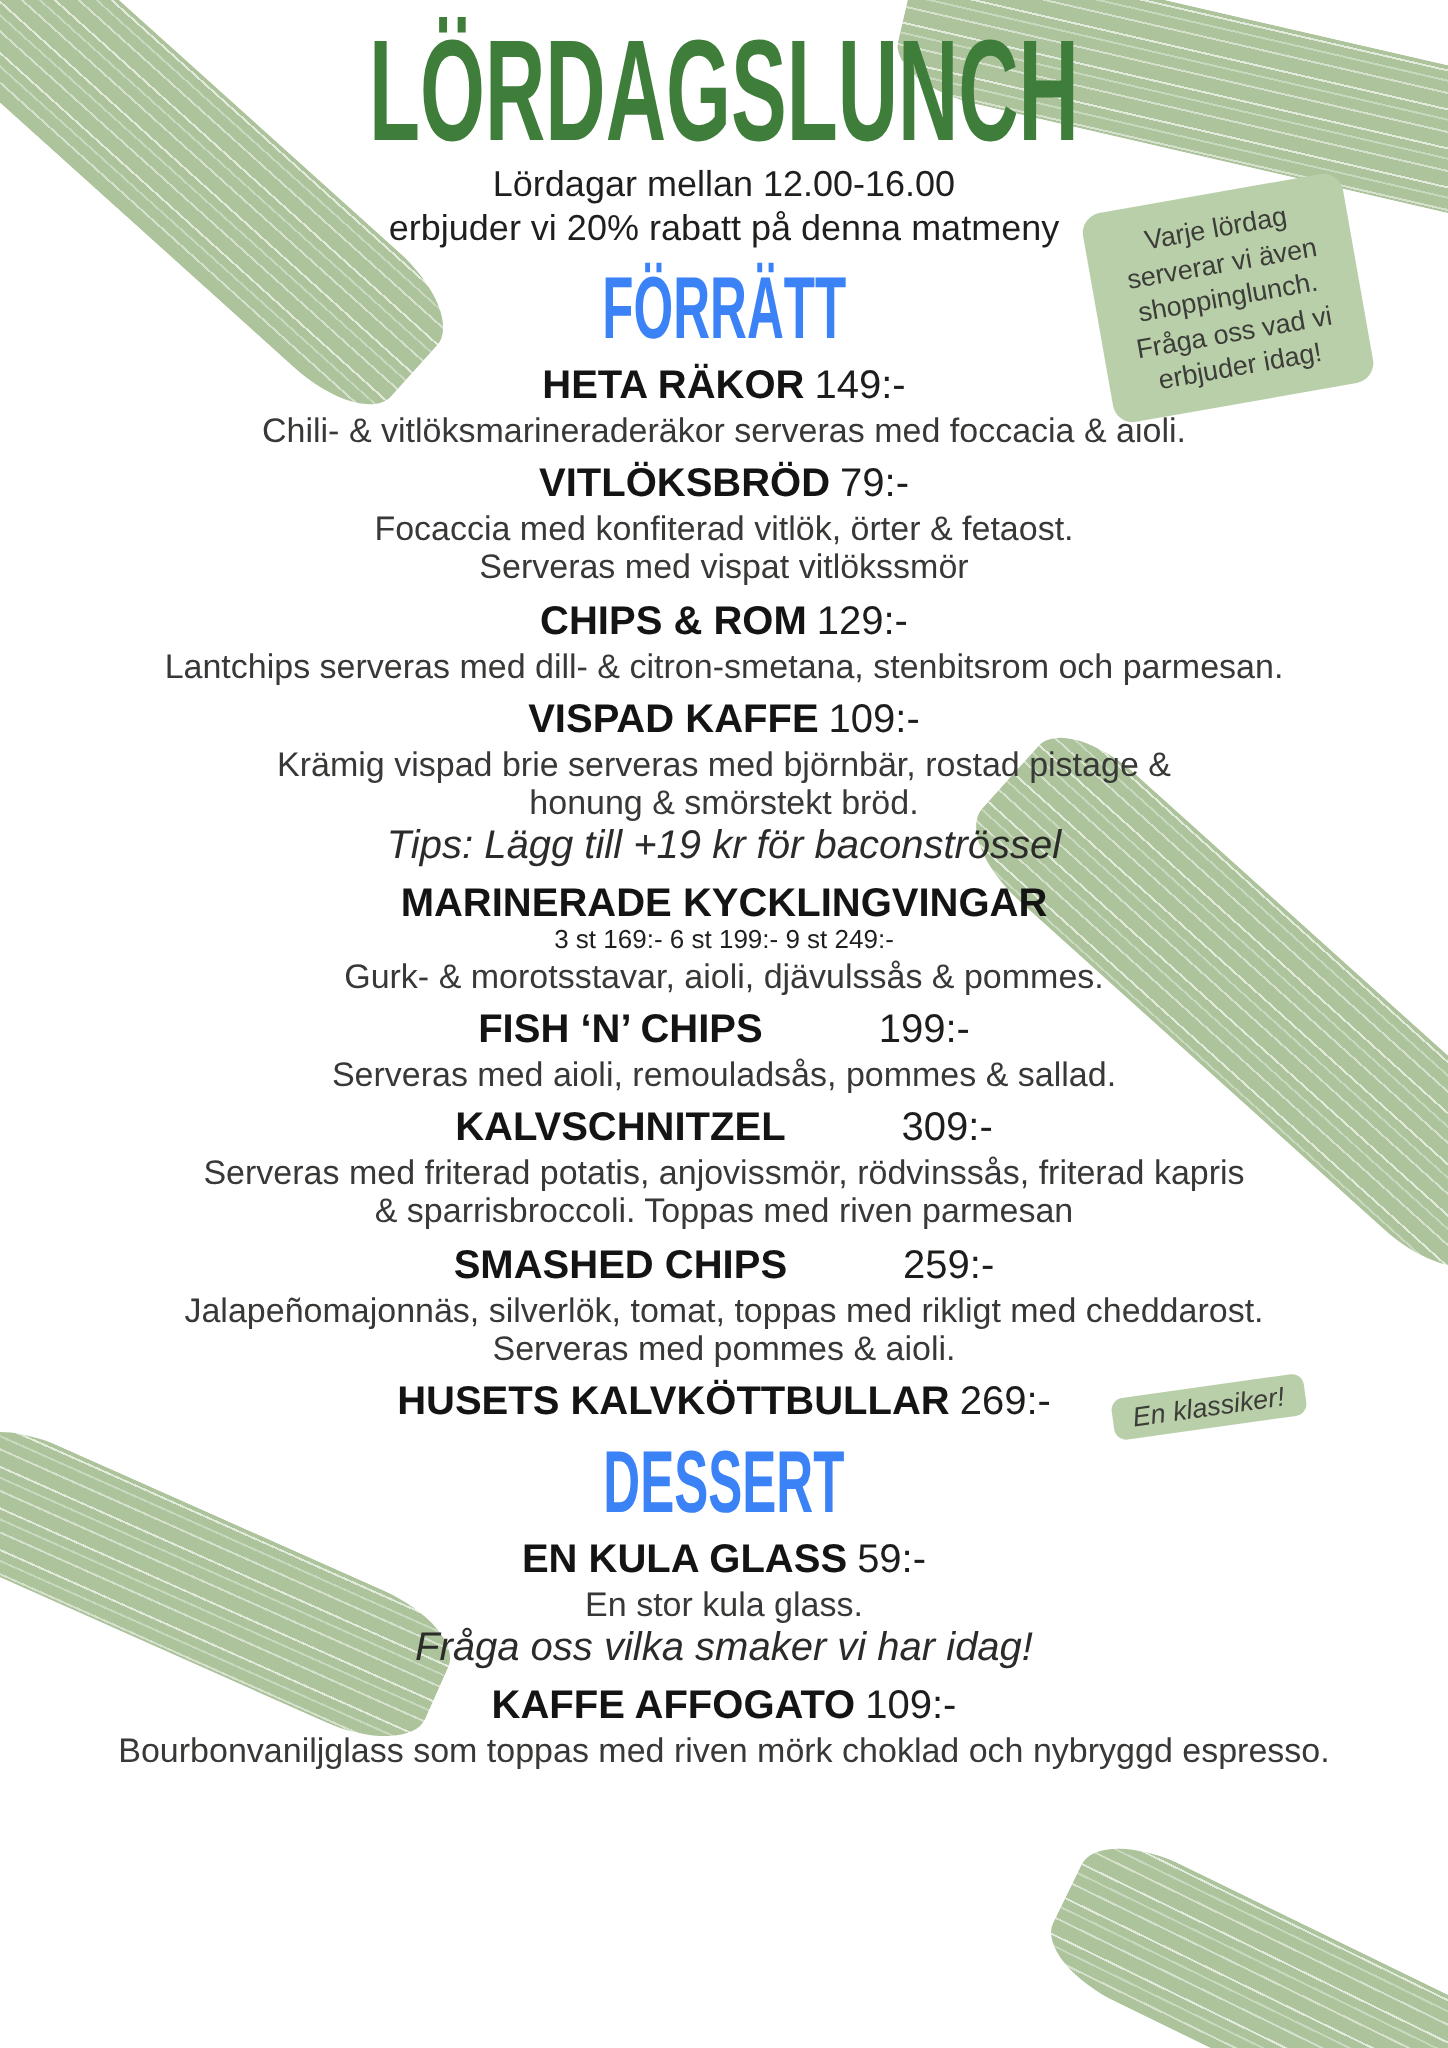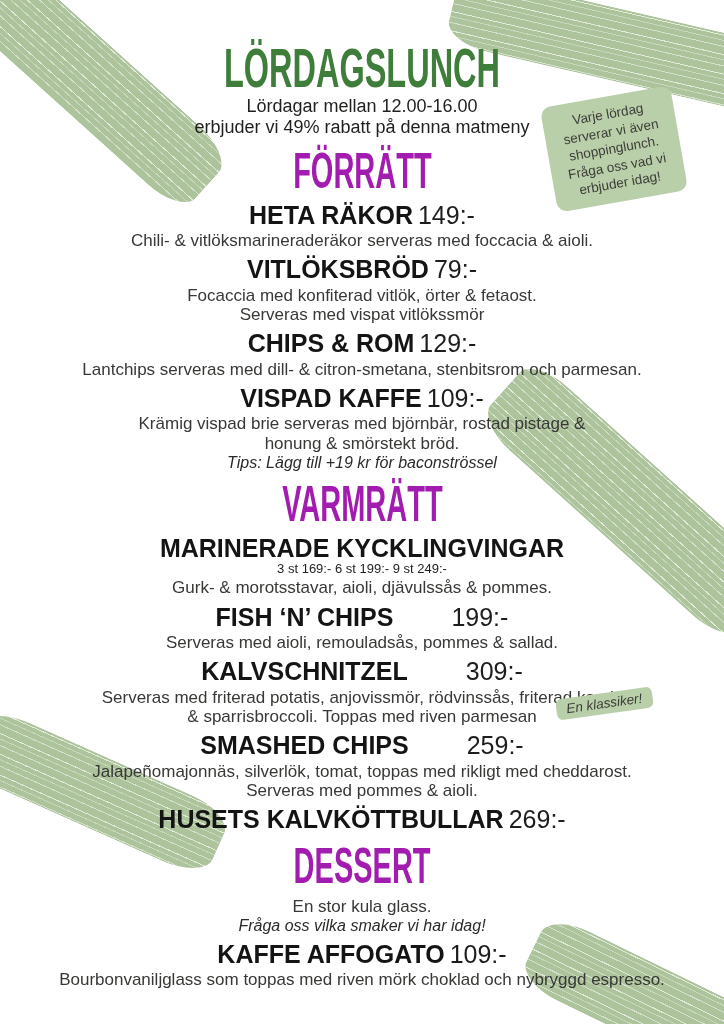--- a/index.html
+++ b/index.html
@@ -50,7 +50,7 @@
   .content { position:relative; z-index:1; padding-top:12px; text-align:center; }
 
   .squeeze { display:inline-block; transform:scaleX(0.58); transform-origin:50% 50%; white-space:nowrap; }
-  .page-title { font-size:56px; line-height:0.95; font-weight:700; color:#3f7d3a; margin-bottom:2px;margin-top:29px; }
+  .page-title { font-size:72px; line-height:0.95; font-weight:700; color:#3f7d3a; margin-bottom:2px; }
   .subtitle { font-size:18px; line-height:1.18; color:#1f1f1d; }
   .sec-heading { font-size:50px; line-height:0.98; font-weight:700; color:#a21caf; margin:8px 0 6px; }
 

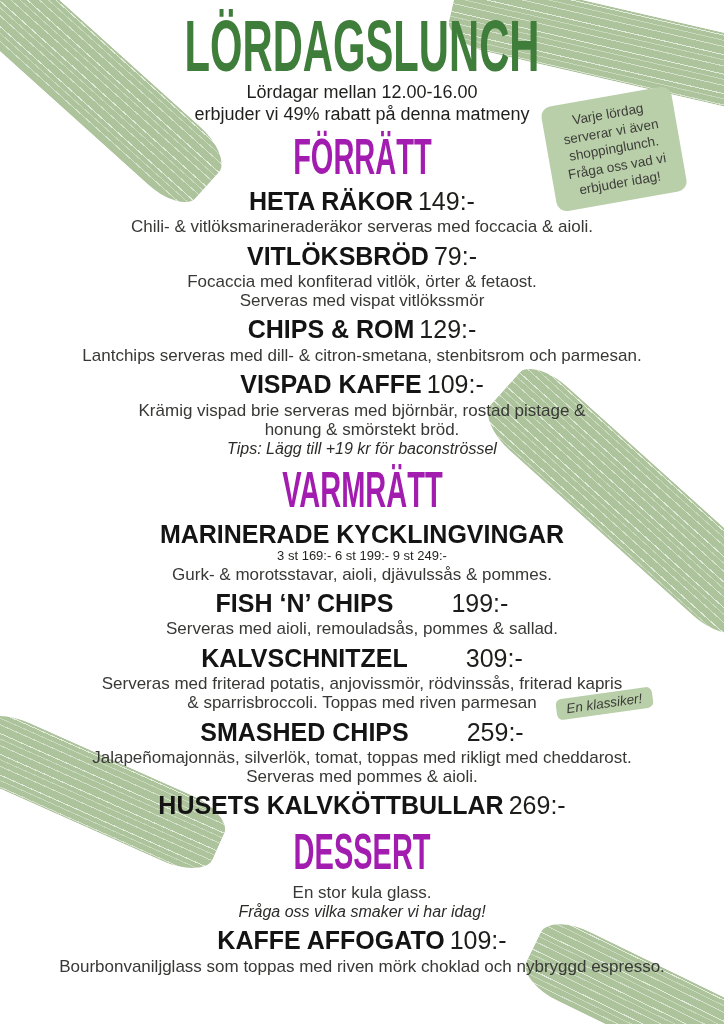--- a/index.html
+++ b/index.html
@@ -85,7 +85,7 @@
 
     <div class="page-title"><span class="squeeze">LÖRDAGSLUNCH</span></div>
     <div class="subtitle">Lördagar mellan 12.00-16.00</div>
-    <div class="subtitle">erbjuder vi 49% rabatt på denna matmeny</div>
+    <div class="subtitle">erbjuder vi 20% rabatt på denna matmeny</div>
 
     <div class="sec-heading"><span class="squeeze">FÖRRÄTT</span></div>
 

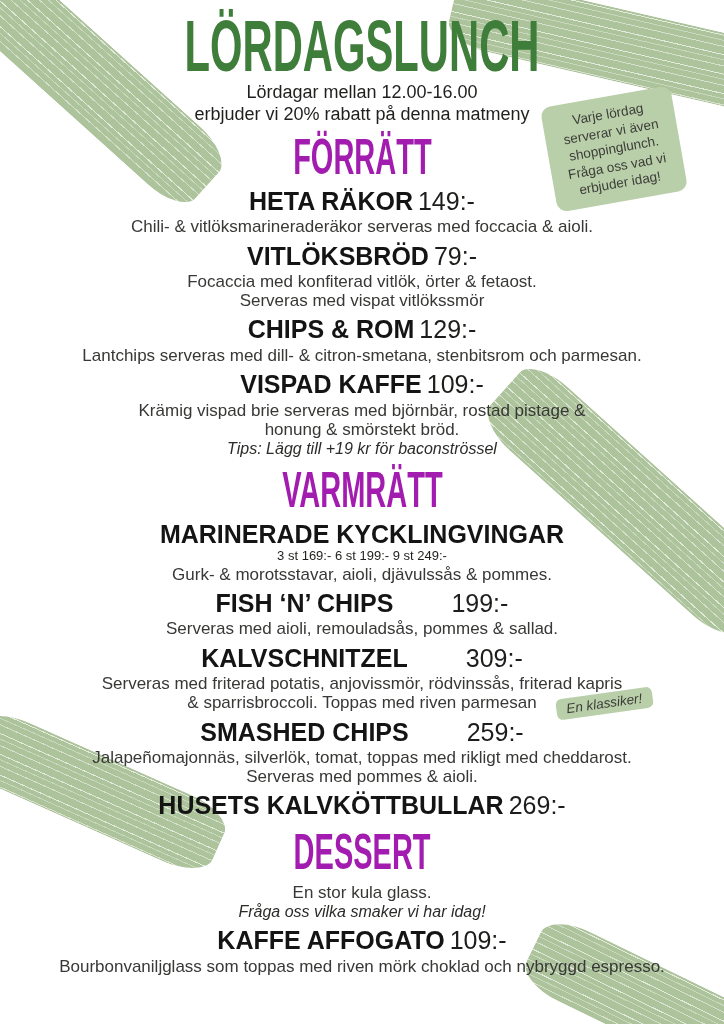--- a/index.html
+++ b/index.html
@@ -52,7 +52,7 @@
   .squeeze { display:inline-block; transform:scaleX(0.58); transform-origin:50% 50%; white-space:nowrap; }
   .page-title { font-size:72px; line-height:0.95; font-weight:700; color:#3f7d3a; margin-bottom:2px; }
   .subtitle { font-size:18px; line-height:1.18; color:#1f1f1d; }
-  .sec-heading { font-size:50px; line-height:0.98; font-weight:700; color:#a21caf; margin:8px 0 6px; }
+  .sec-heading { font-size:44px; line-height:0.98; font-weight:700; color:#3b82f6; margin:8px 0 6px; }
 
   .item { margin-bottom:6px; }
   .item-head { font-size:25px; line-height:1.1; }

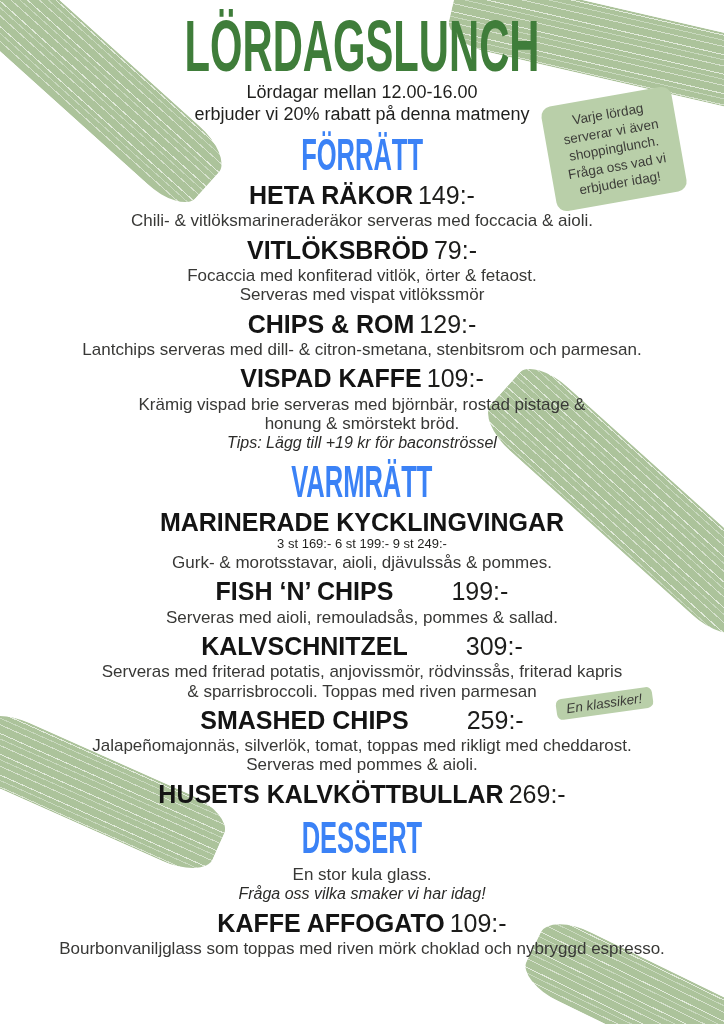--- a/index.html
+++ b/index.html
@@ -55,7 +55,7 @@
   .sec-heading { font-size:44px; line-height:0.98; font-weight:700; color:#3b82f6; margin:8px 0 6px; }
 
   .item { margin-bottom:6px; }
-  .item-head { font-size:25px; line-height:1.1; }
+  .item-head { font-size:20px; line-height:1.1; }
   .nm { font-weight:700; color:#141414; }
   .pr { font-weight:400; color:#1d1d1b; margin-left:5px; }
   .pr-wide { margin-left:58px;text-align:center; }

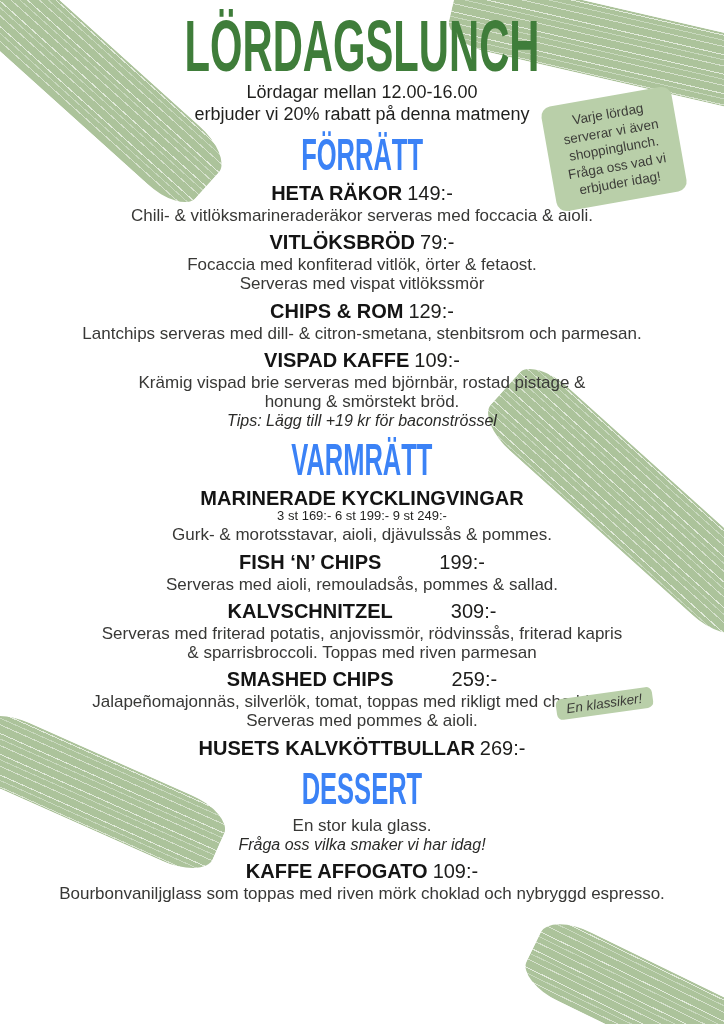--- a/index.html
+++ b/index.html
@@ -61,7 +61,7 @@
   .pr-wide { margin-left:58px;text-align:center; }
   .price-line { font-size:13px; line-height:1.08; color:#1f1f1d; }
   .desc { font-size:17px; line-height:1.13; color:#383836; white-space:pre-line; margin-top:2px; }
-  .note { font-size:16px; font-style:italic; color:#2b2b29; line-height:1.13; margin-top:1px; }
+  .note { font-size:20px; font-style:italic; color:#2b2b29; line-height:1.13; margin-top:1px; }
 </style>
 </head>
 <body>

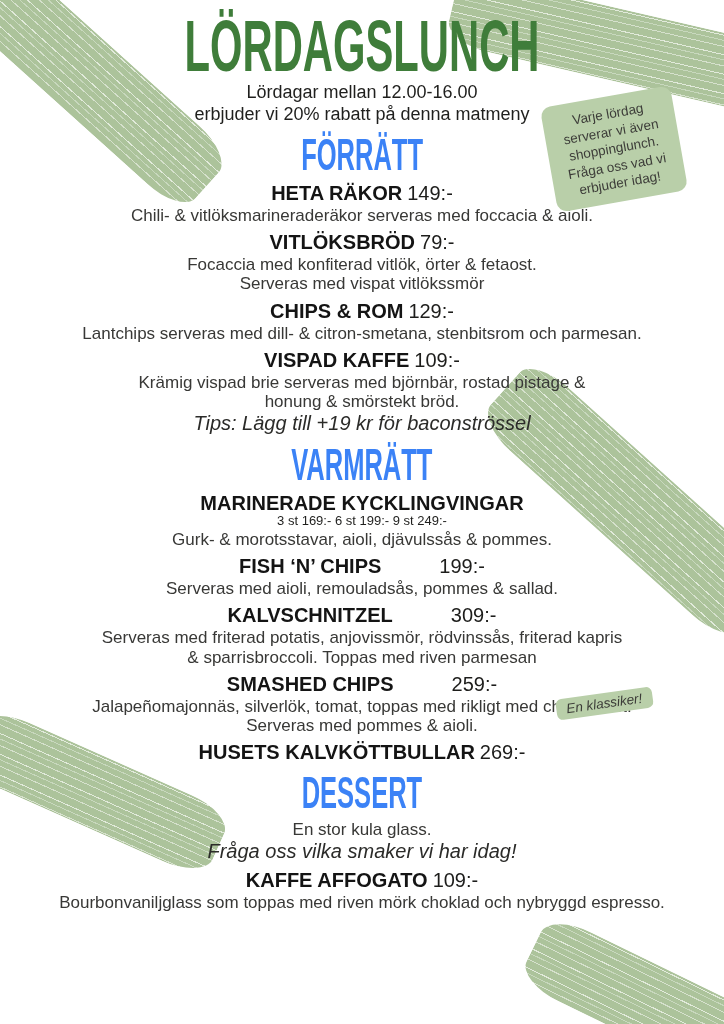--- a/index.html
+++ b/index.html
@@ -112,7 +112,6 @@
       <div class="note">Tips: Lägg till +19 kr för baconströssel</div>
     </div>
 
-    <div class="sec-heading"><span class="squeeze">VARMRÄTT</span></div>
 
     <div class="item">
       <div class="item-head"><span class="nm">MARINERADE KYCKLINGVINGAR</span></div>

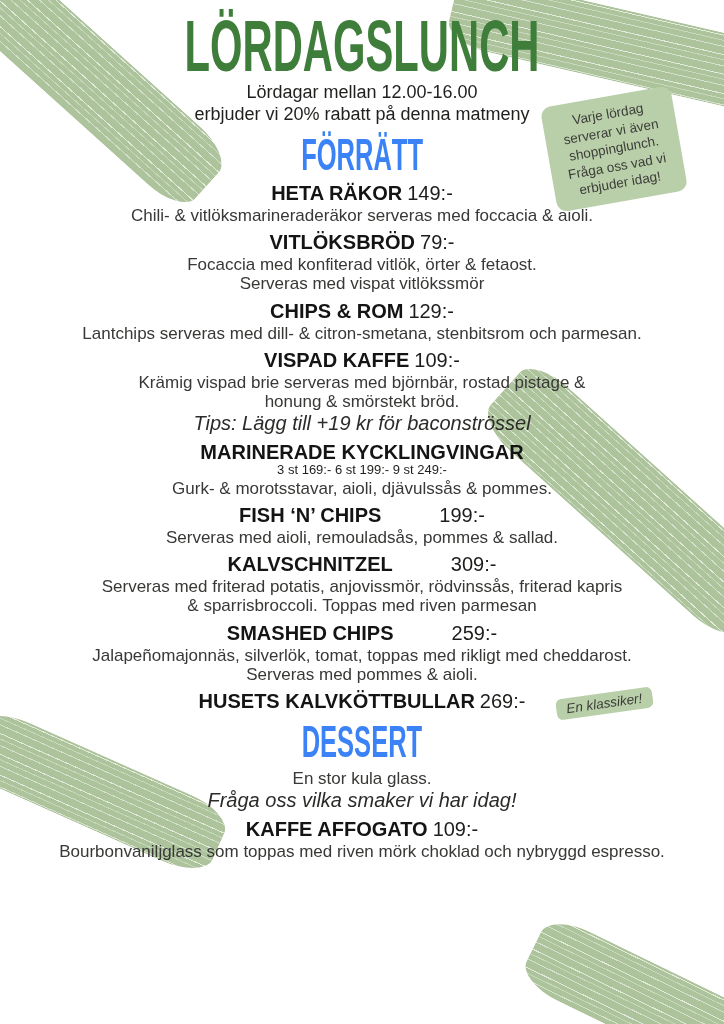--- a/index.html
+++ b/index.html
@@ -144,6 +144,7 @@
     <div class="sec-heading"><span class="squeeze">DESSERT</span></div>
 
     <div class="item">
+      <div class="item-head"><span class="nm">EN KULA GLASS</span><span class="pr">59:-</span></div>
       <div class="desc">En stor kula glass.</div>
       <div class="note">Fråga oss vilka smaker vi har idag!</div>
     </div>

